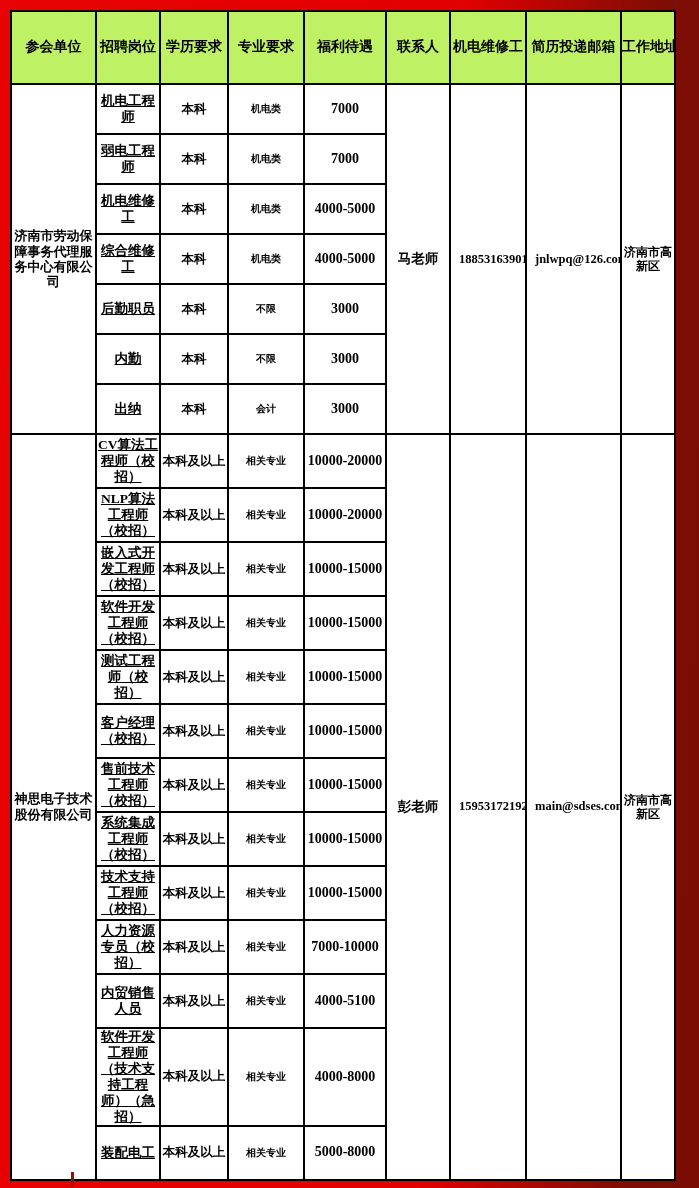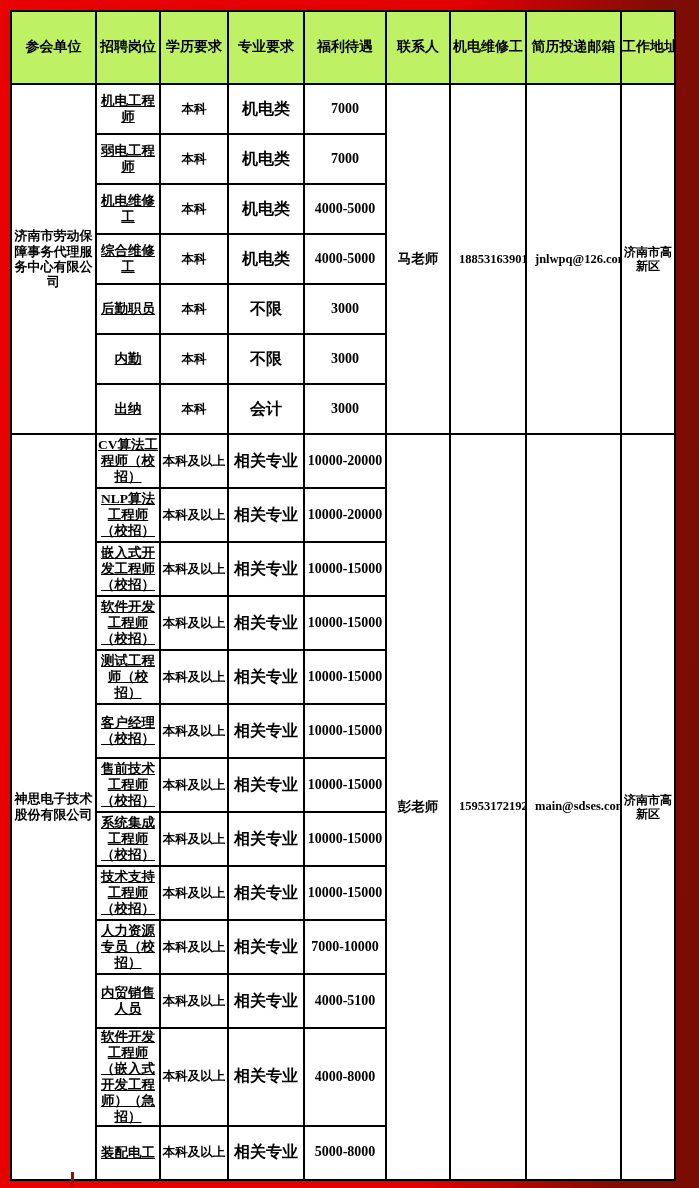--- a/index.html
+++ b/index.html
@@ -43,7 +43,7 @@
   td.company   { font-size: 13px; }
   td.position  { font-size: 13.5px; text-decoration: underline; }
   td.education { font-size: 12.5px; white-space: nowrap; }
-  td.major     { font-size: 16px; }
+  td.major     { font-size: 10px; }
   td.salary    { font-size: 14px; white-space: nowrap; }
   td.contact   { font-size: 13.5px; }
   td.phone     { font-size: 12.5px; white-space: nowrap; padding: 8px; }

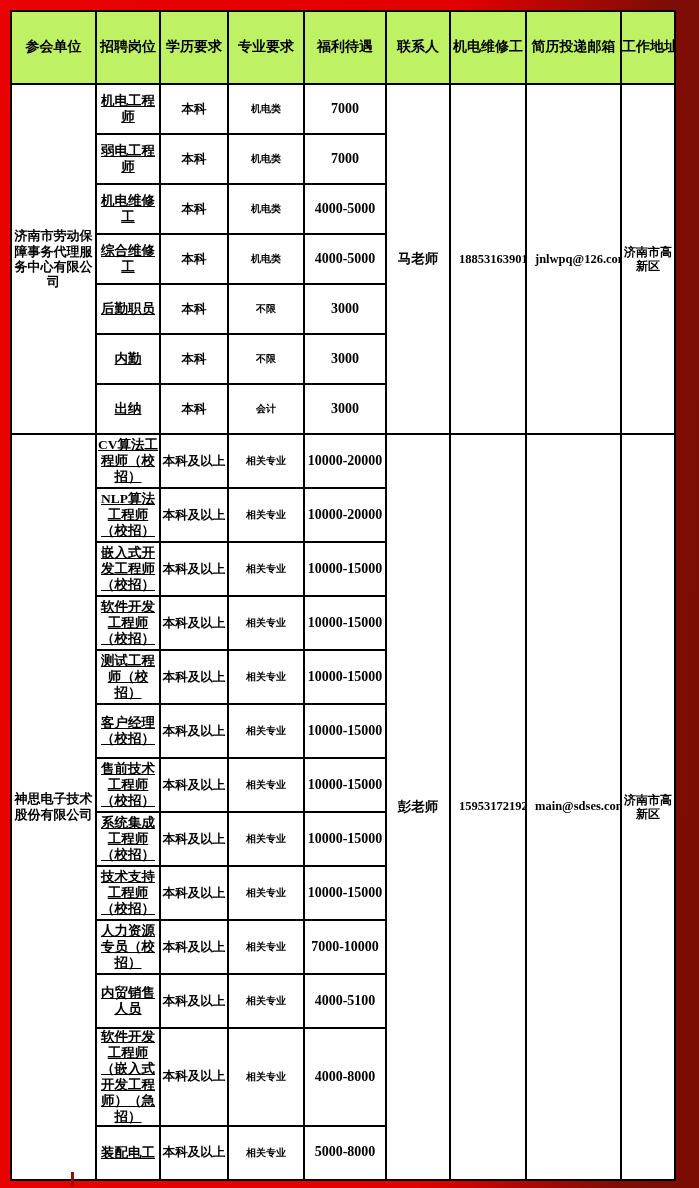--- a/index.html
+++ b/index.html
@@ -211,7 +211,7 @@
       <td class="salary">4000-5100</td>
     </tr>
     <tr class="h82">
-      <td class="position">软件开发工程师（嵌入式开发工程师）（急招）</td>
+      <td class="position">软件开发工程师（技术支持工程师）（急招）</td>
       <td class="education">本科及以上</td>
       <td class="major">相关专业</td>
       <td class="salary">4000-8000</td>

